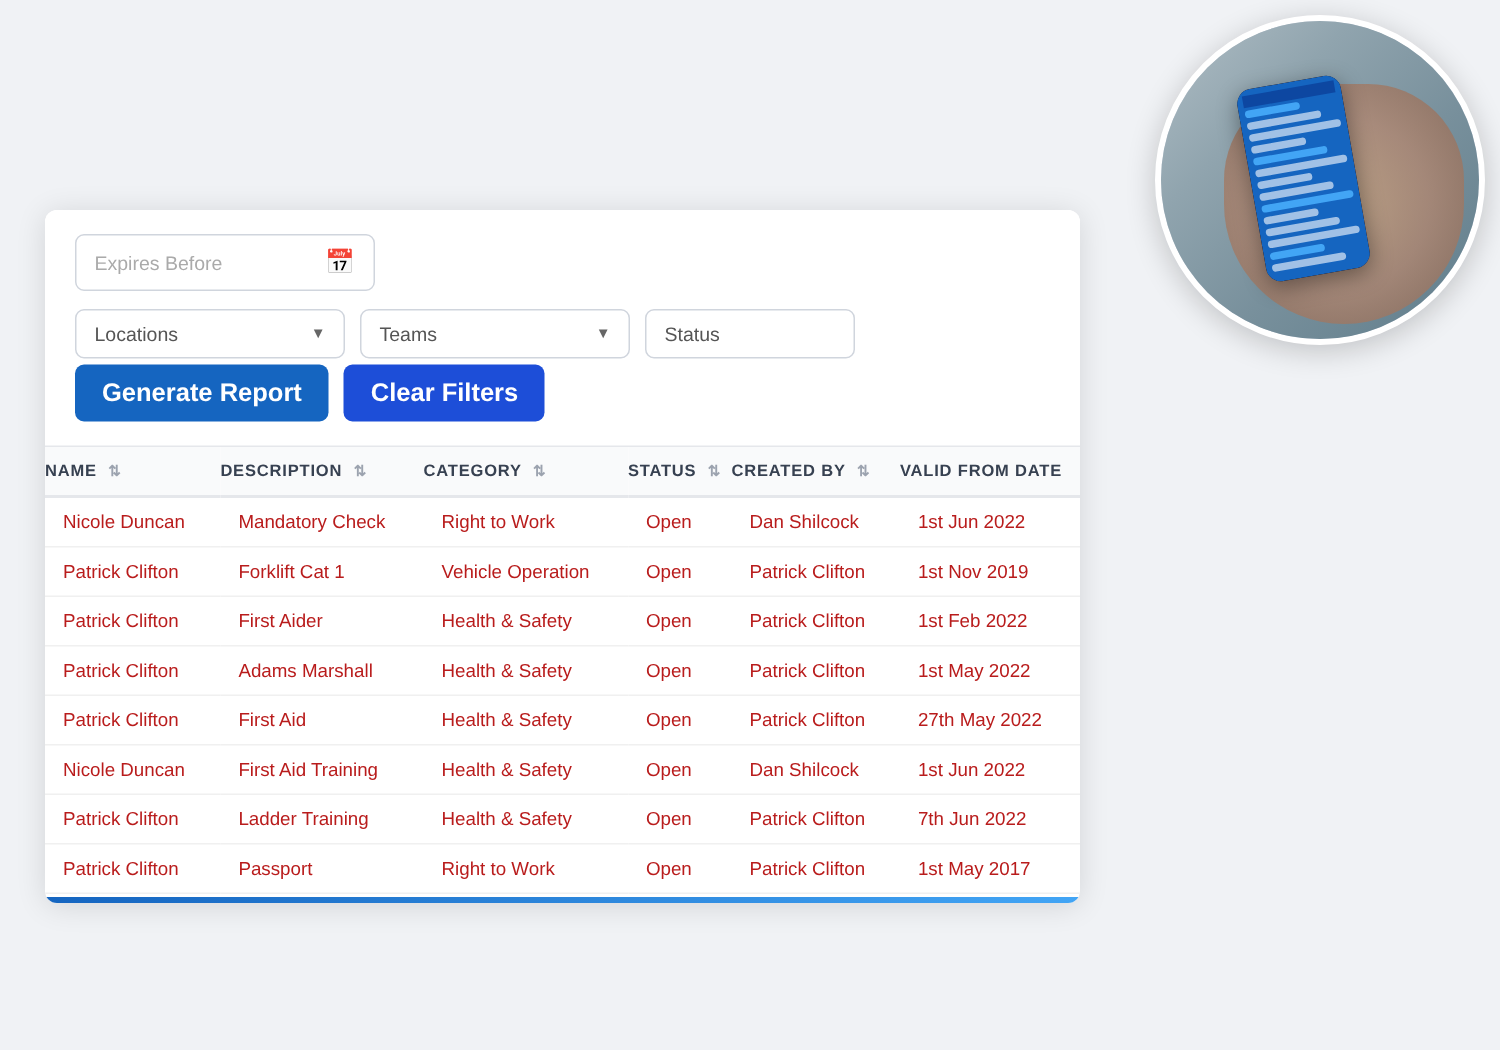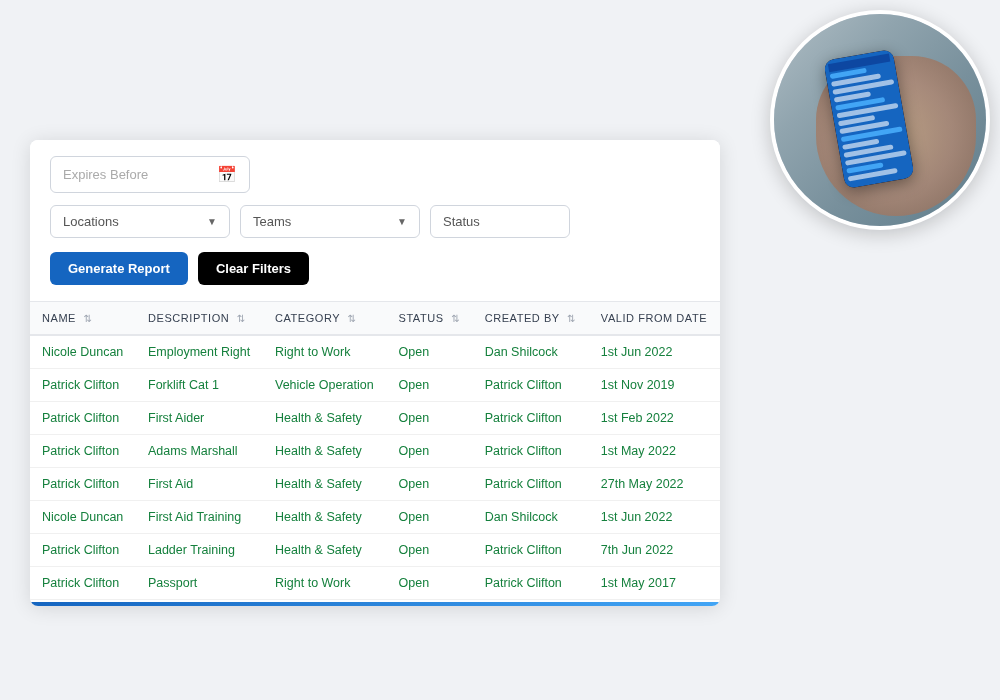--- a/index.html
+++ b/index.html
@@ -139,7 +139,7 @@
       display: flex;
       align-items: flex-start;
       gap: 10px;
-      margin-bottom: 14px;
+      margin-bottom: 4px;
     }
 
     .select-dropdown {

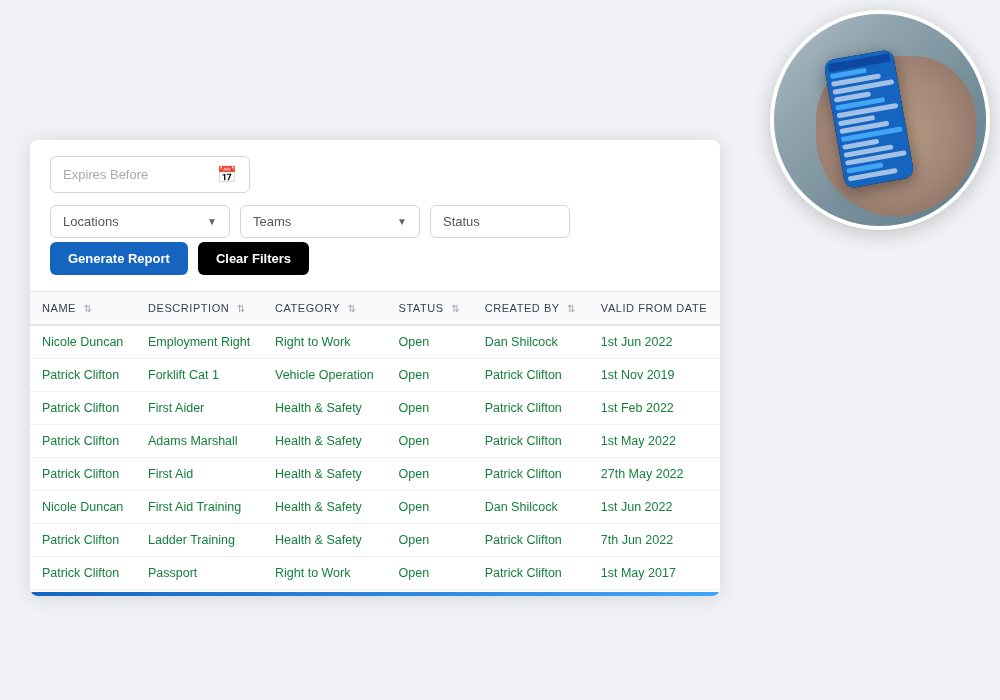--- a/index.html
+++ b/index.html
@@ -182,7 +182,7 @@
     .btn {
       padding: 9px 18px;
       border-radius: 6px;
-      font-size: 13px;
+      font-size: 17px;
       font-weight: 600;
       cursor: pointer;
       border: none;

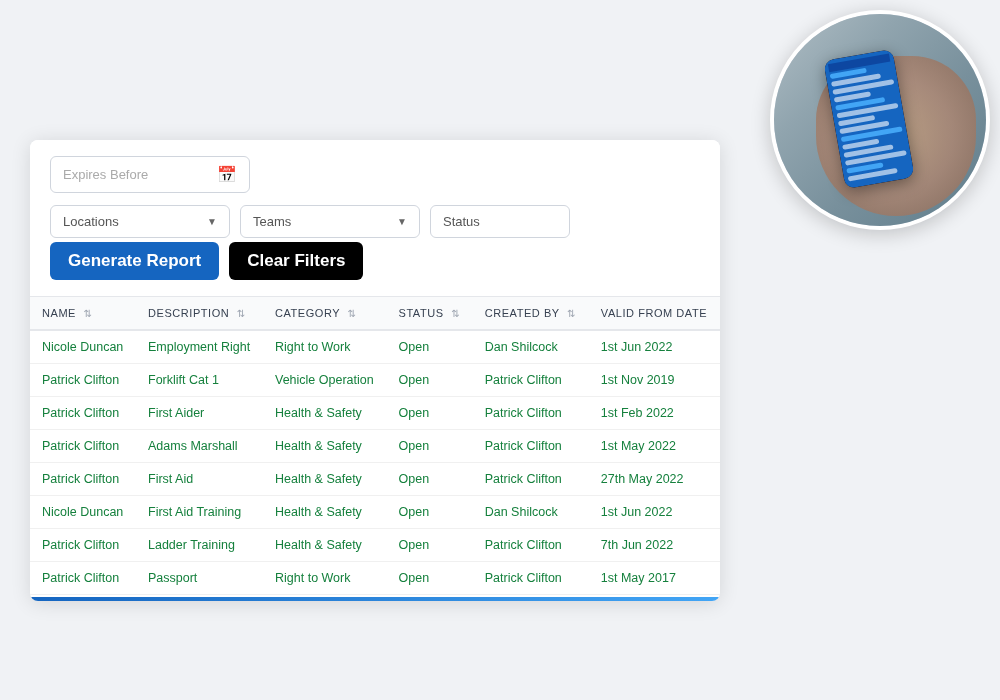--- a/index.html
+++ b/index.html
@@ -191,7 +191,7 @@
 
     .btn-blue { background: #1565c0; }
     .btn-green { background: #2e7d32; }
-    .btn-red { background: #000000; text-align: center; }
+    .btn-red { background: #1d4ed8; text-align: center; }
 
     
     .table-container {

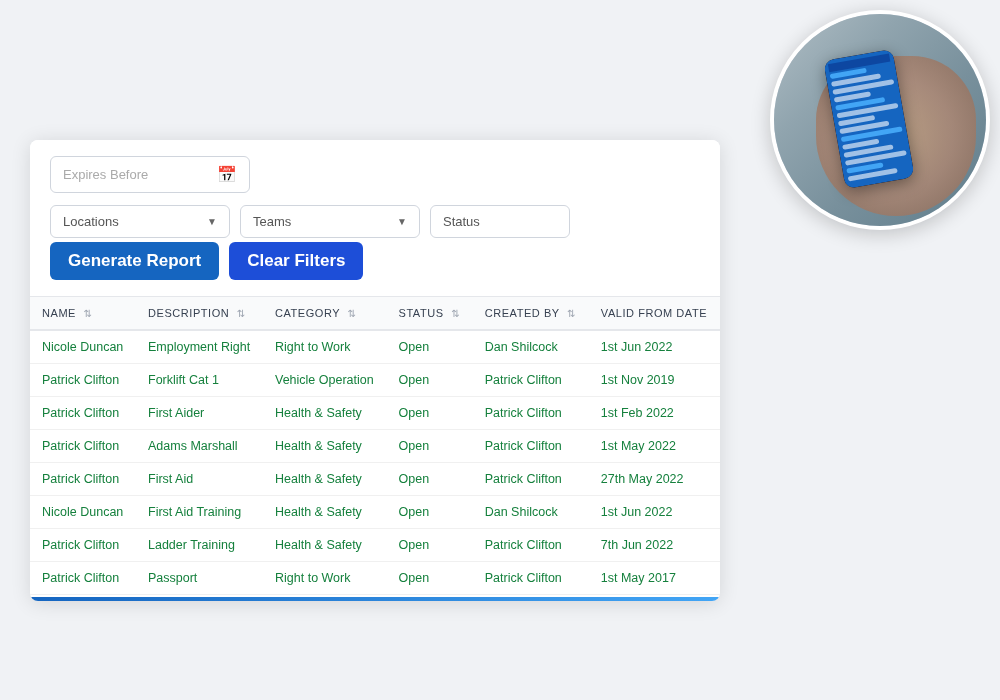--- a/index.html
+++ b/index.html
@@ -211,9 +211,9 @@
     }
 
     thead th {
-      padding: 10px 12px;
+      padding: 10px 0;
       text-align: left;
-      font-weight: 400;
+      font-weight: 700;
       font-size: 11px;
       color: #374151;
       letter-spacing: 0.05em;

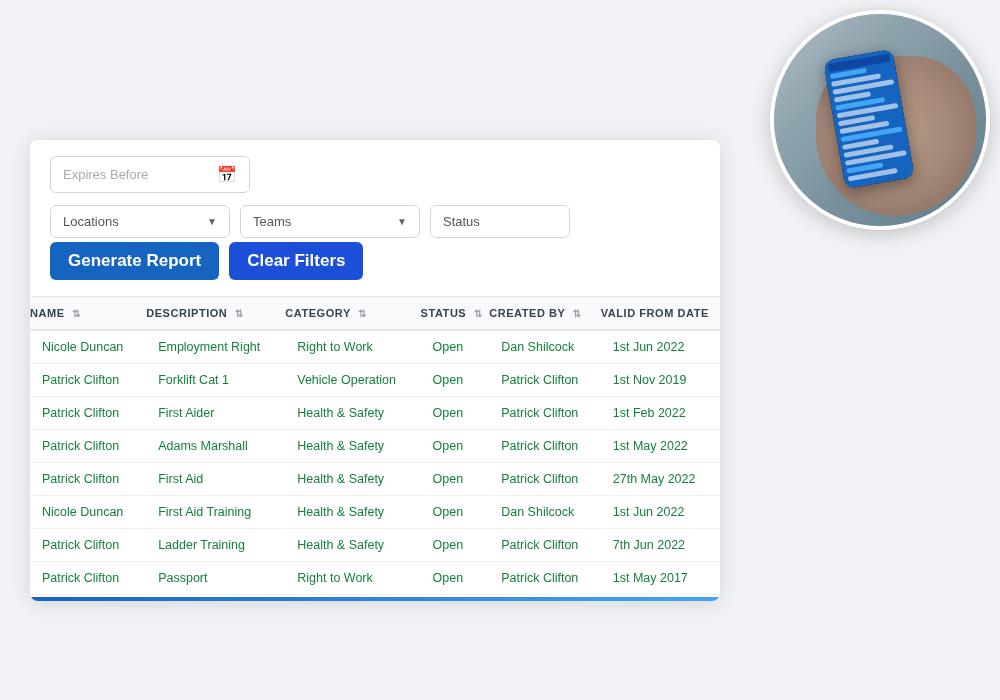--- a/index.html
+++ b/index.html
@@ -234,7 +234,7 @@
 
     tbody td {
       padding: 9px 12px;
-      color: #15803d;
+      color: #b91c1c;
       font-size: 12.5px;
       white-space: nowrap;
     }

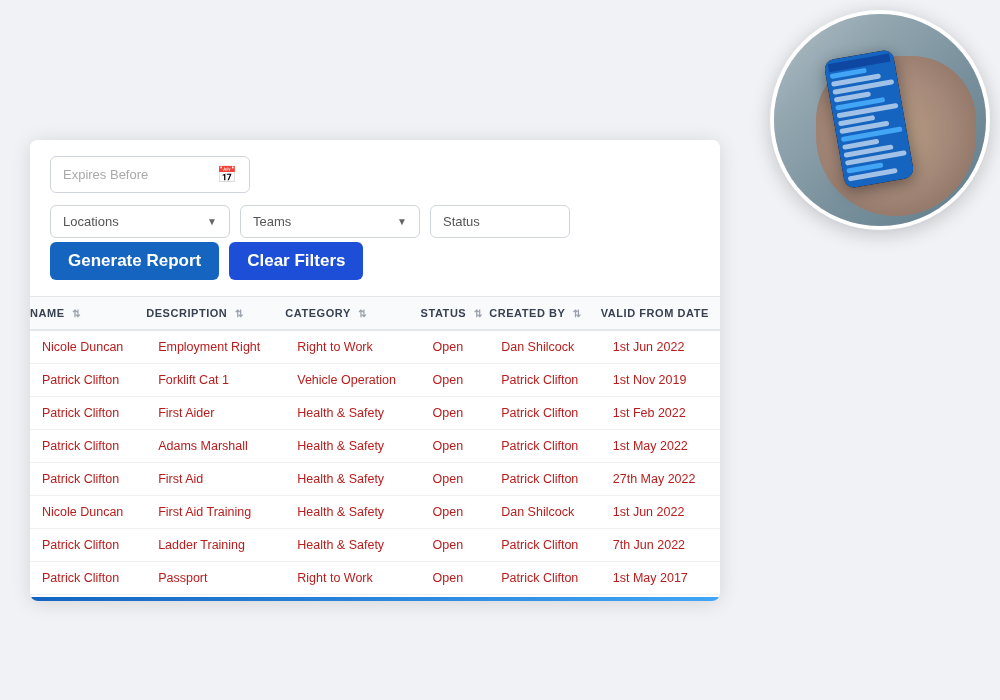--- a/index.html
+++ b/index.html
@@ -324,7 +324,7 @@
         <tbody id="table-body">
         <tr>
               <td>Nicole Duncan</td>
-              <td>Employment Right</td>
+              <td>Mandatory Check</td>
               <td>Right to Work</td>
               <td>Open</td>
               <td>Dan Shilcock</td>

